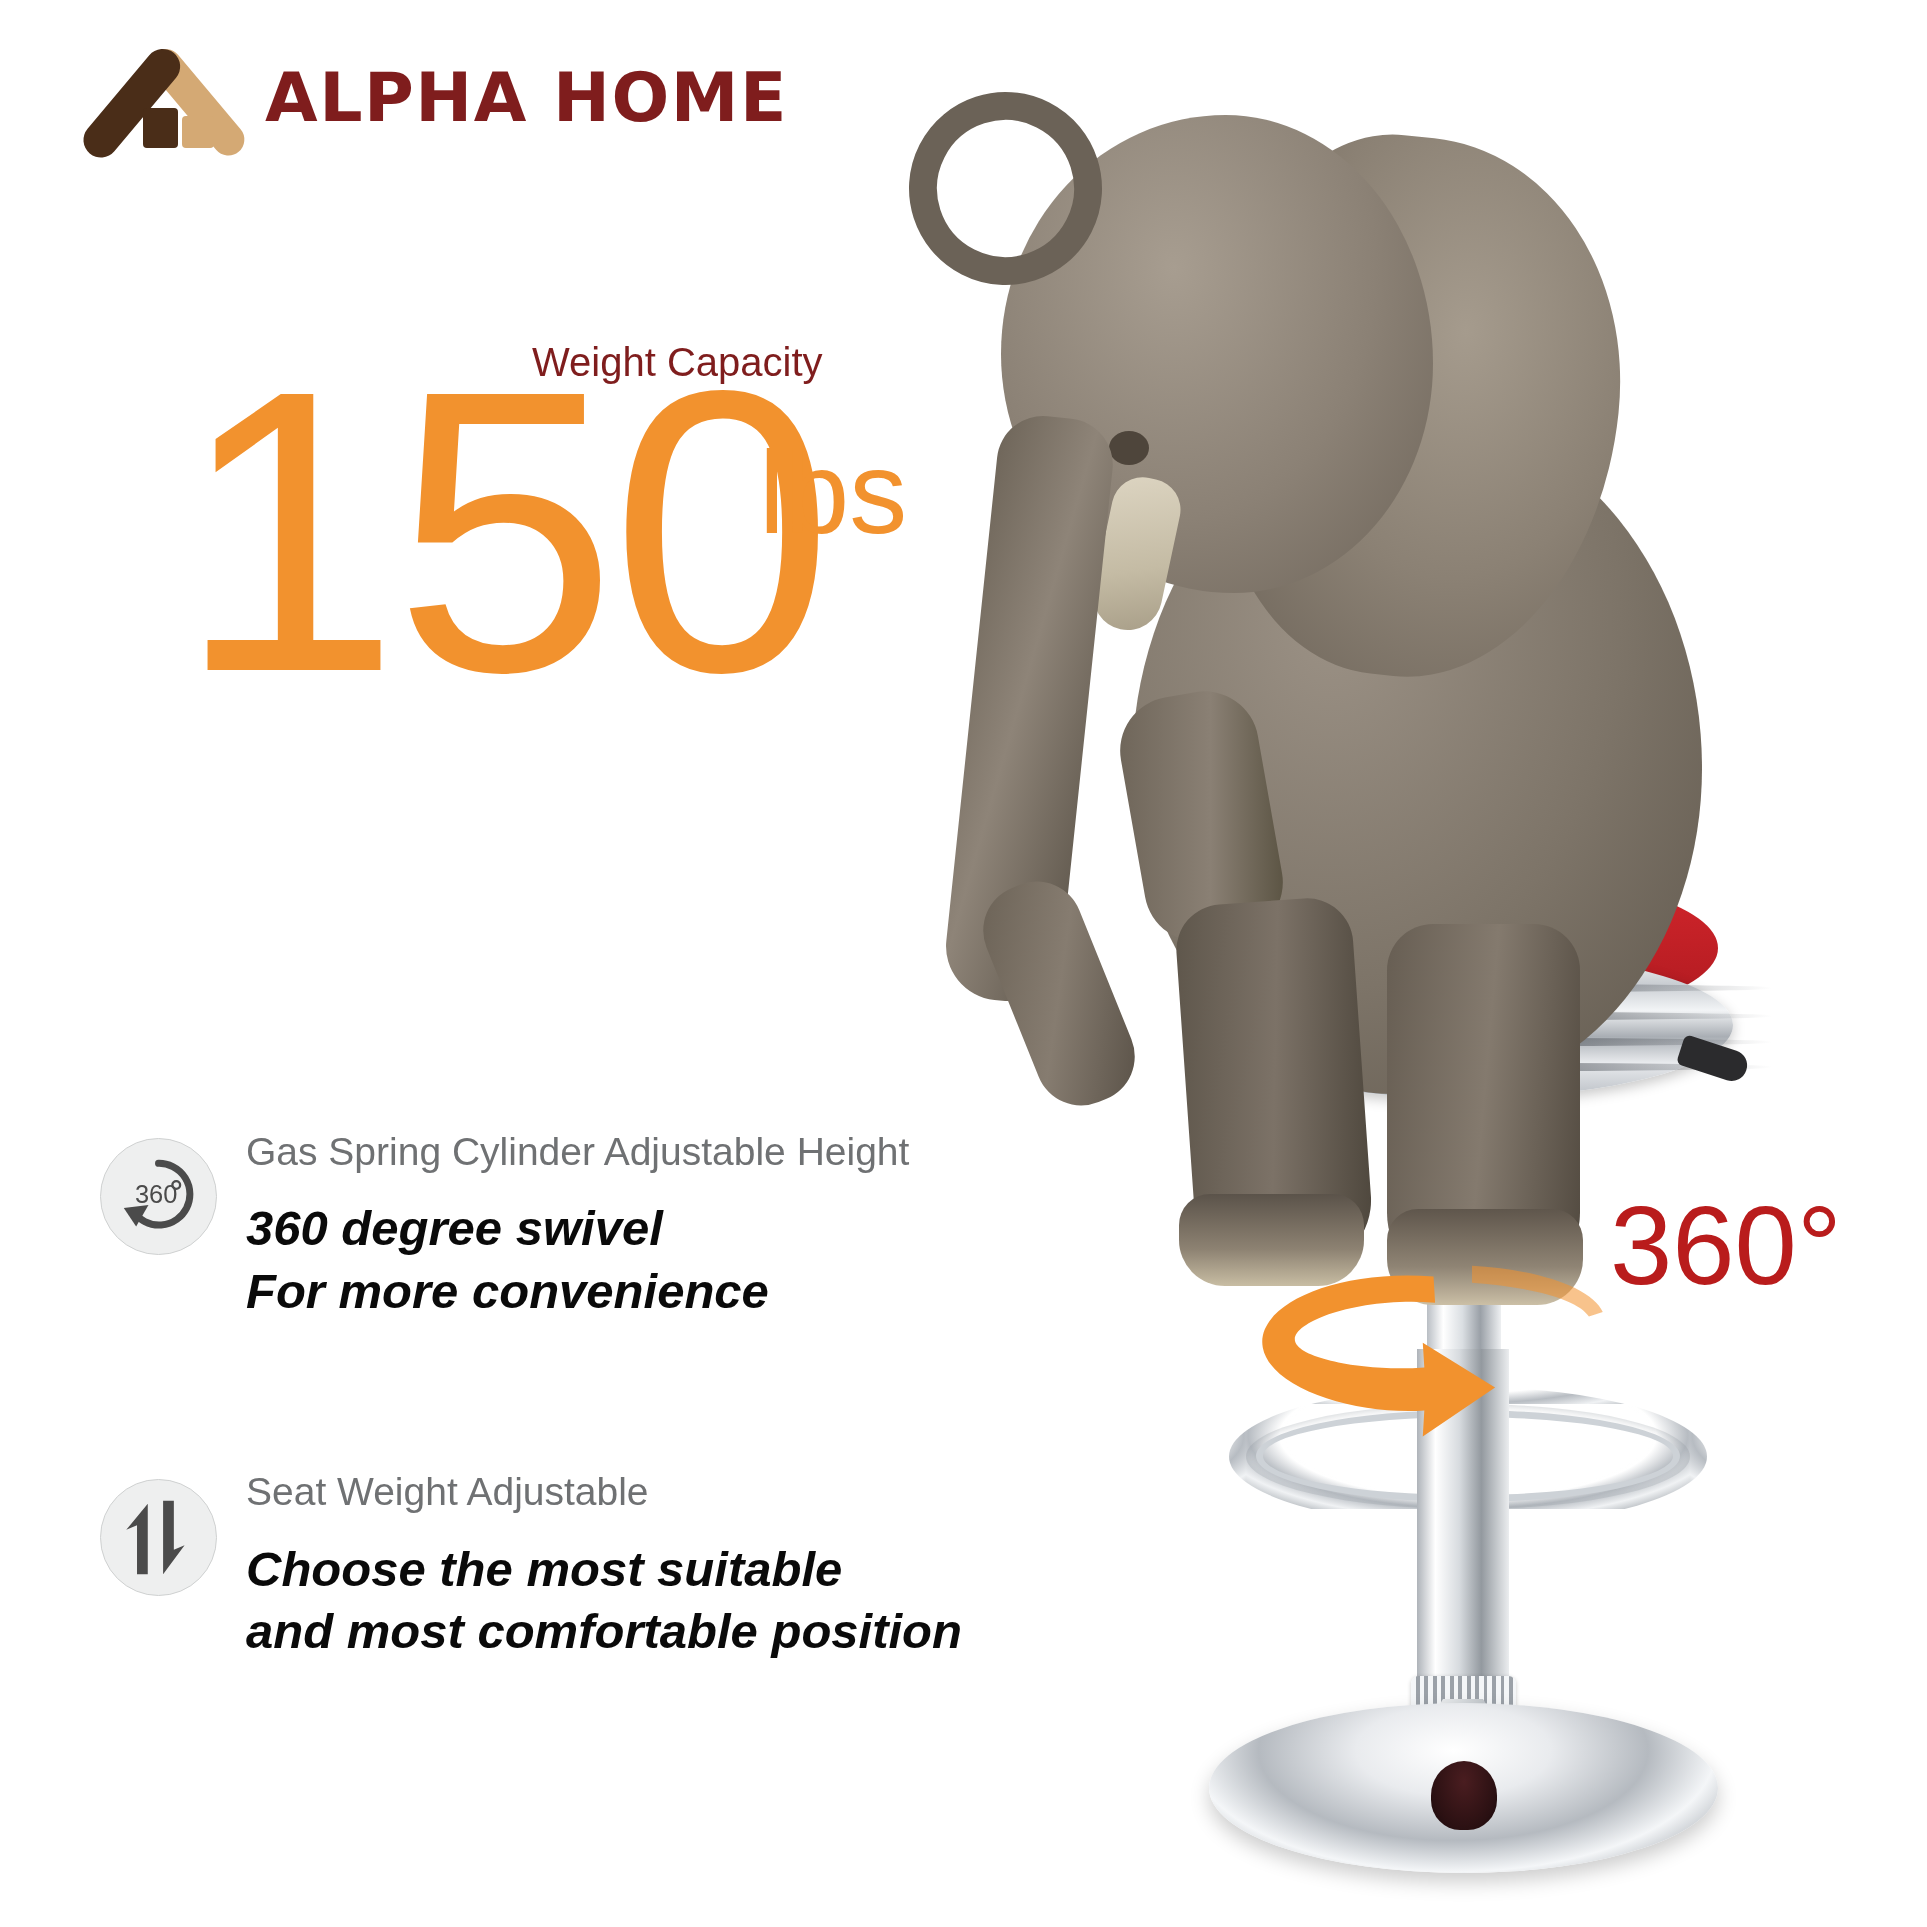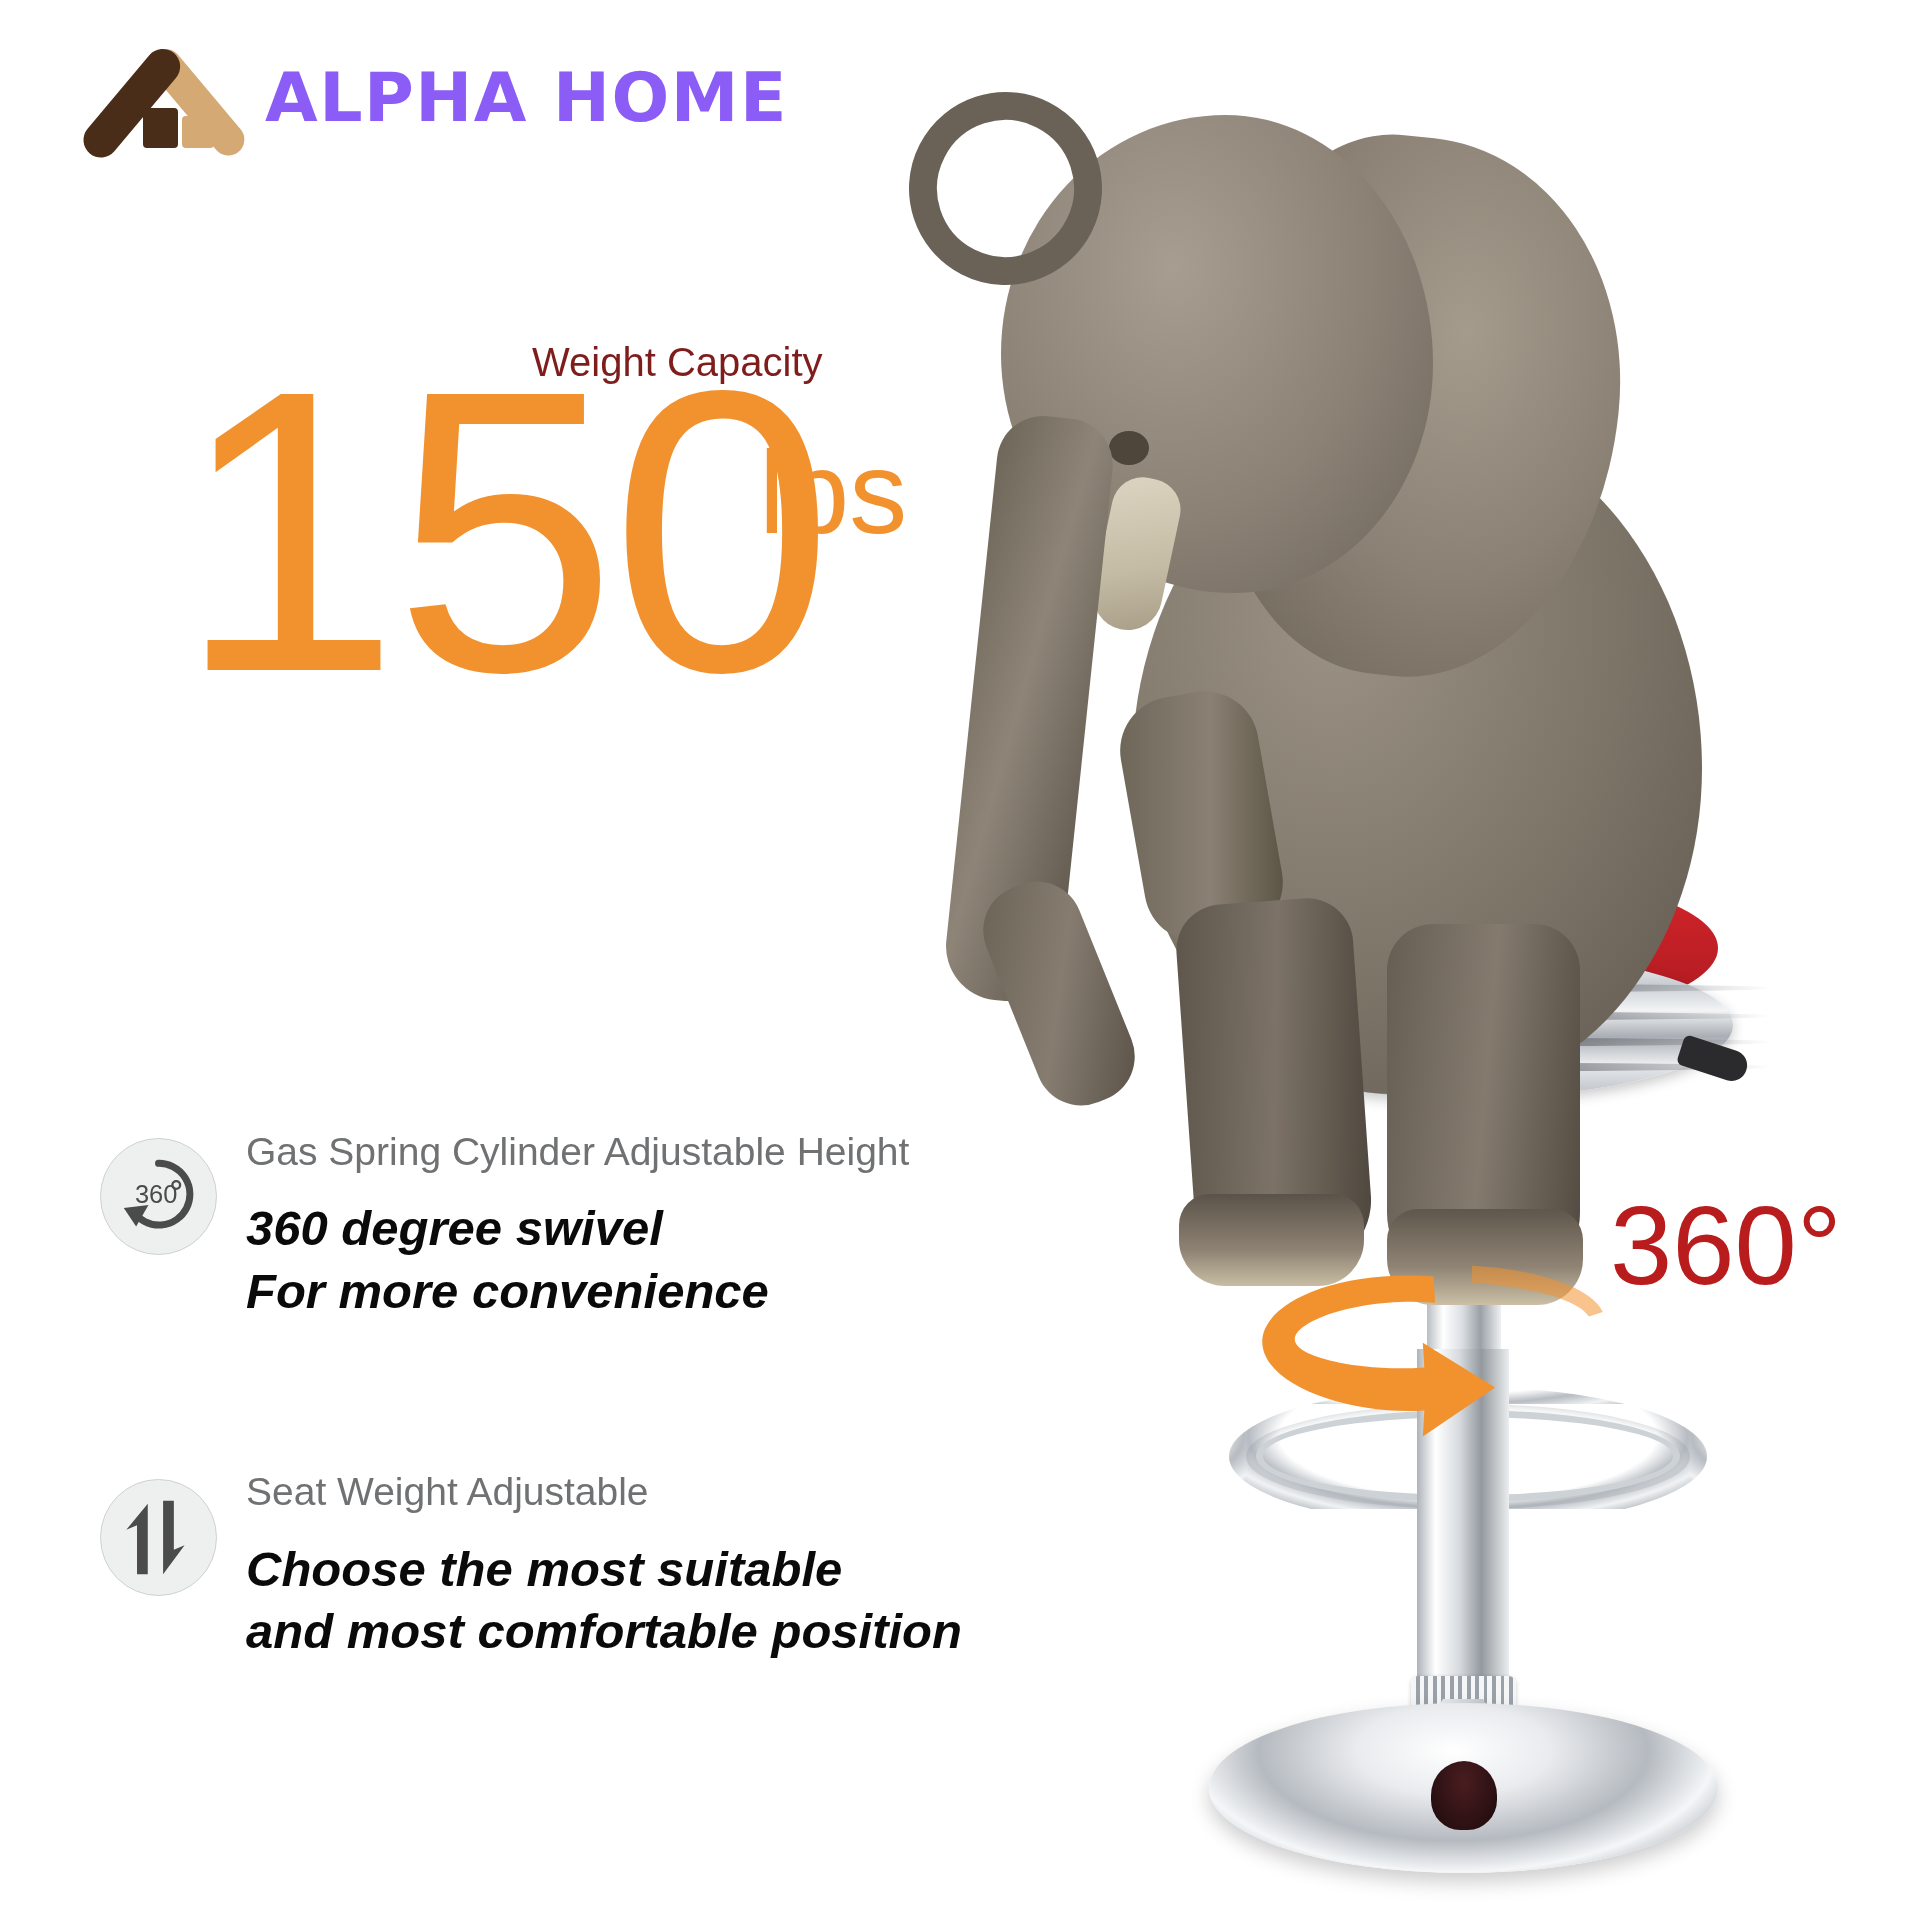--- a/index.html
+++ b/index.html
@@ -28,7 +28,7 @@
   .sq-dark { position:absolute; left:35px; top:60px; width:35px; height:40px; background:#4a2d18; border-radius:3.9px; }
   .sq-light { position:absolute; left:74px; top:68px; width:32px; height:32px; background:#d4a974; border-radius:3.9px; }
   .logo-text {
-    font-size:68px; font-weight:700; color:#8b5cf6;
+    font-size:68px; font-weight:700; color:#7f1d1d;
     letter-spacing:1.5px; line-height:1; white-space:nowrap;
     font-family:"DejaVu Sans", sans-serif;
   }

